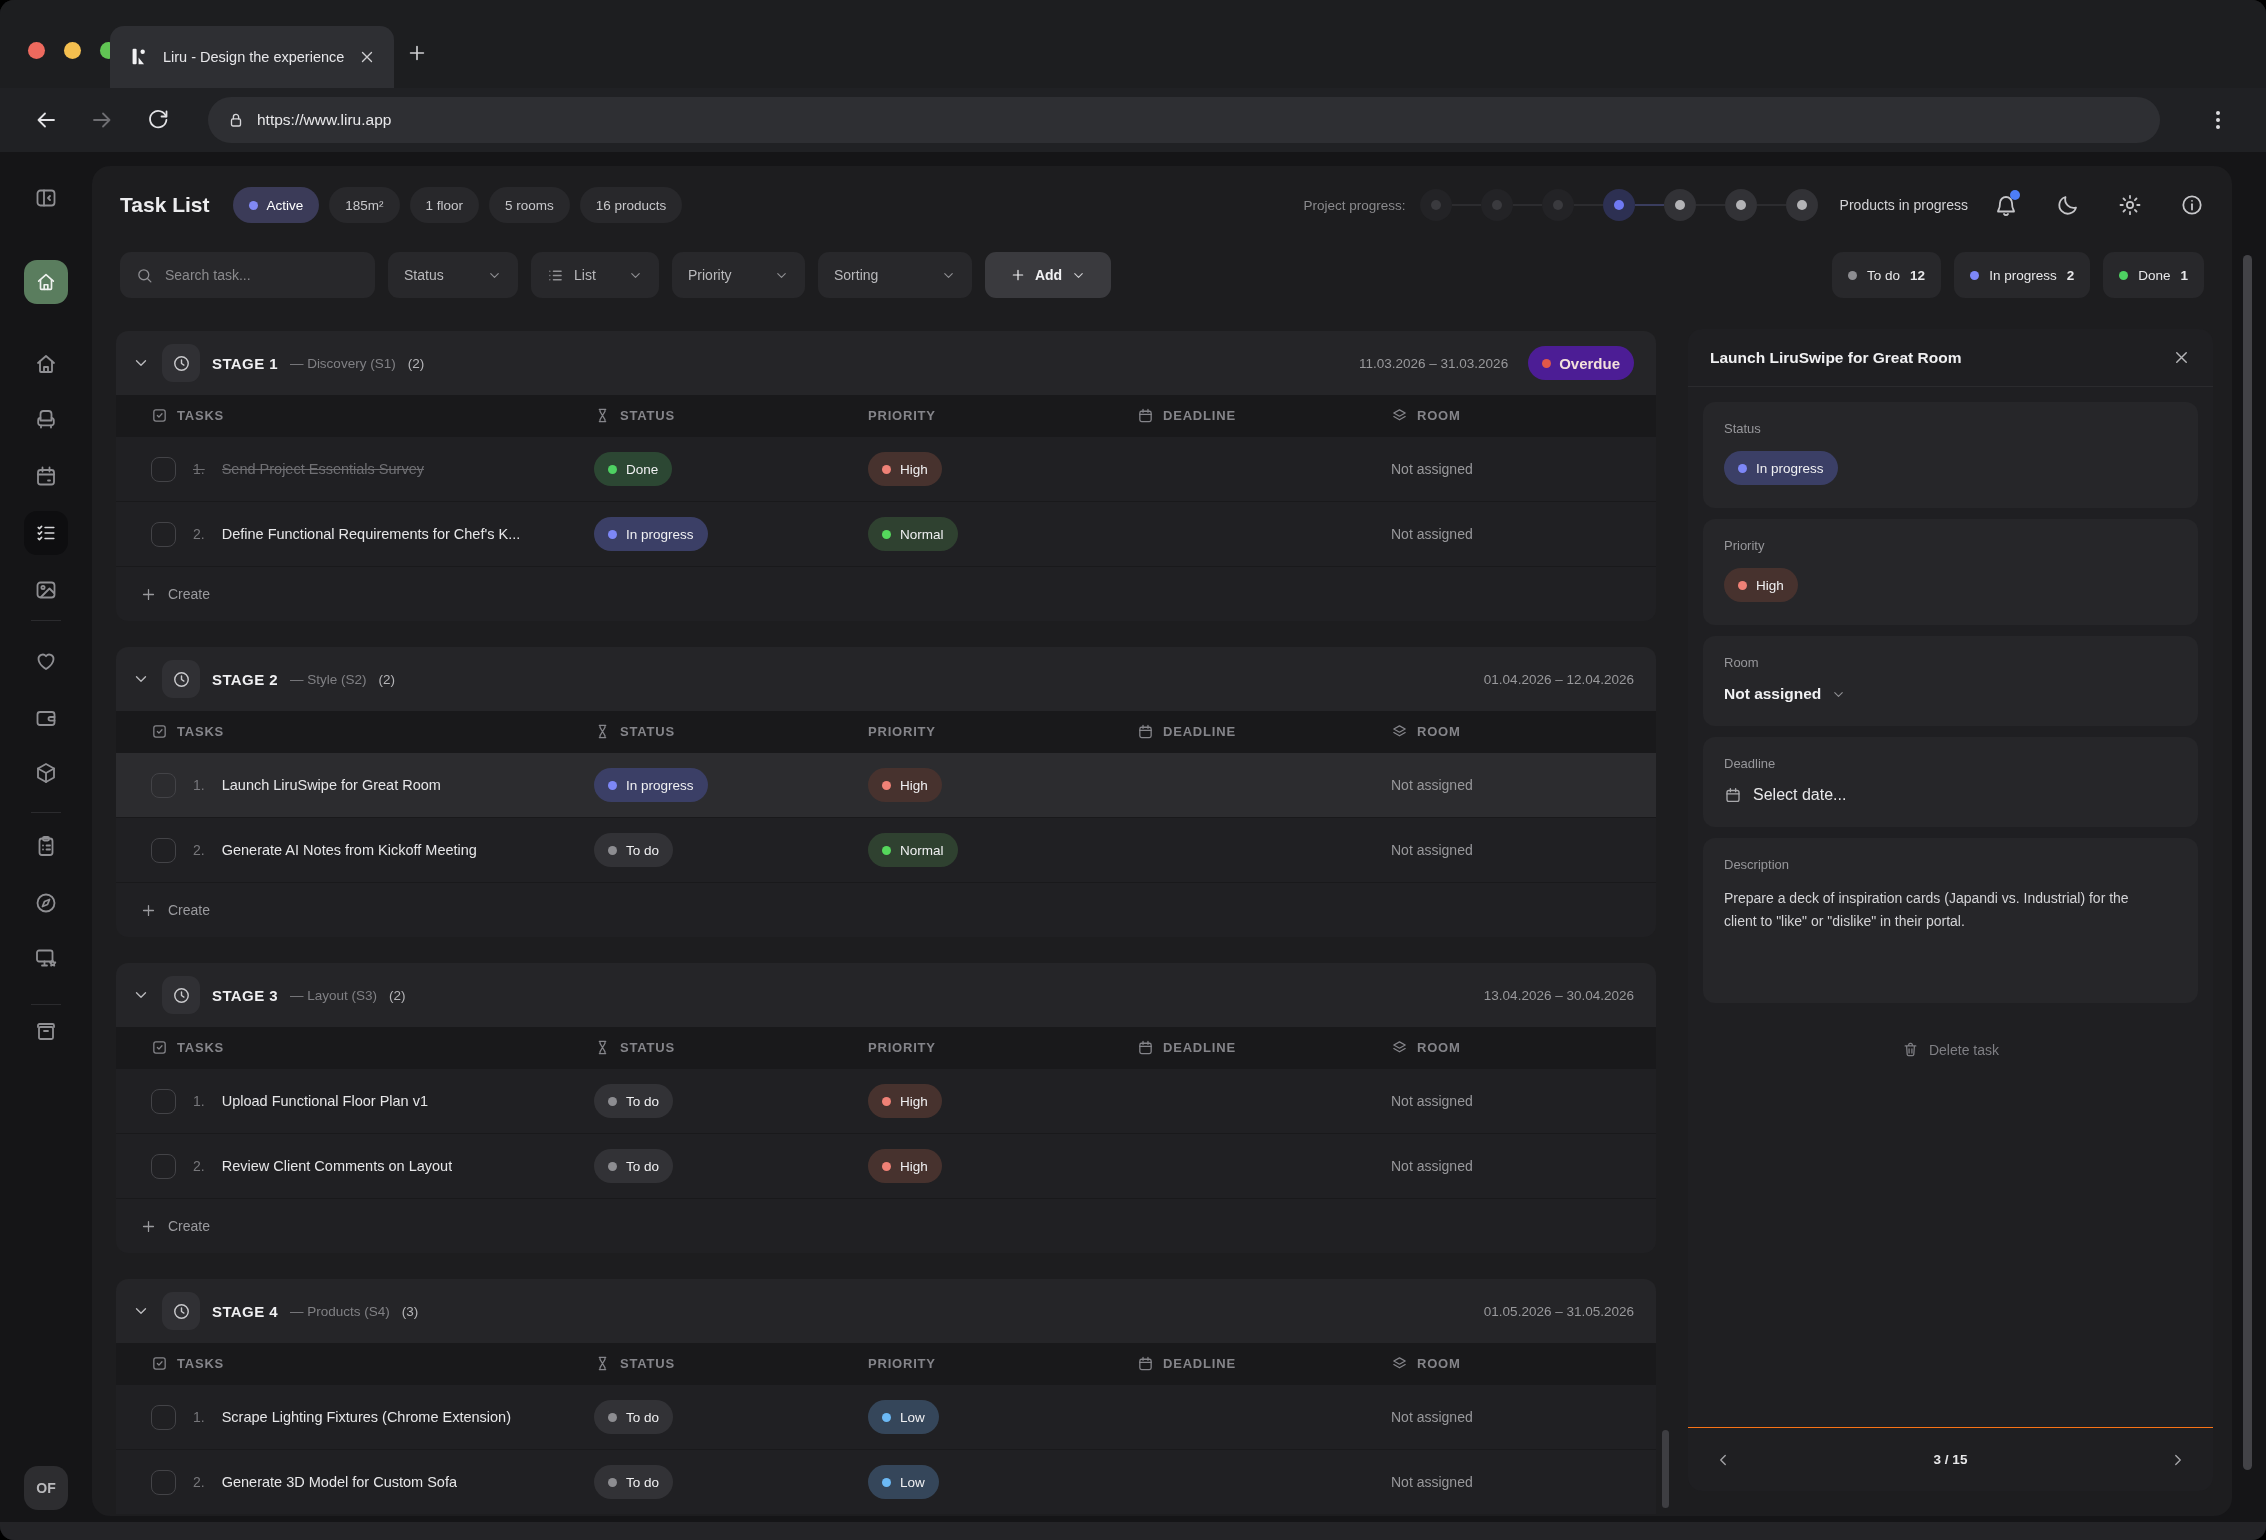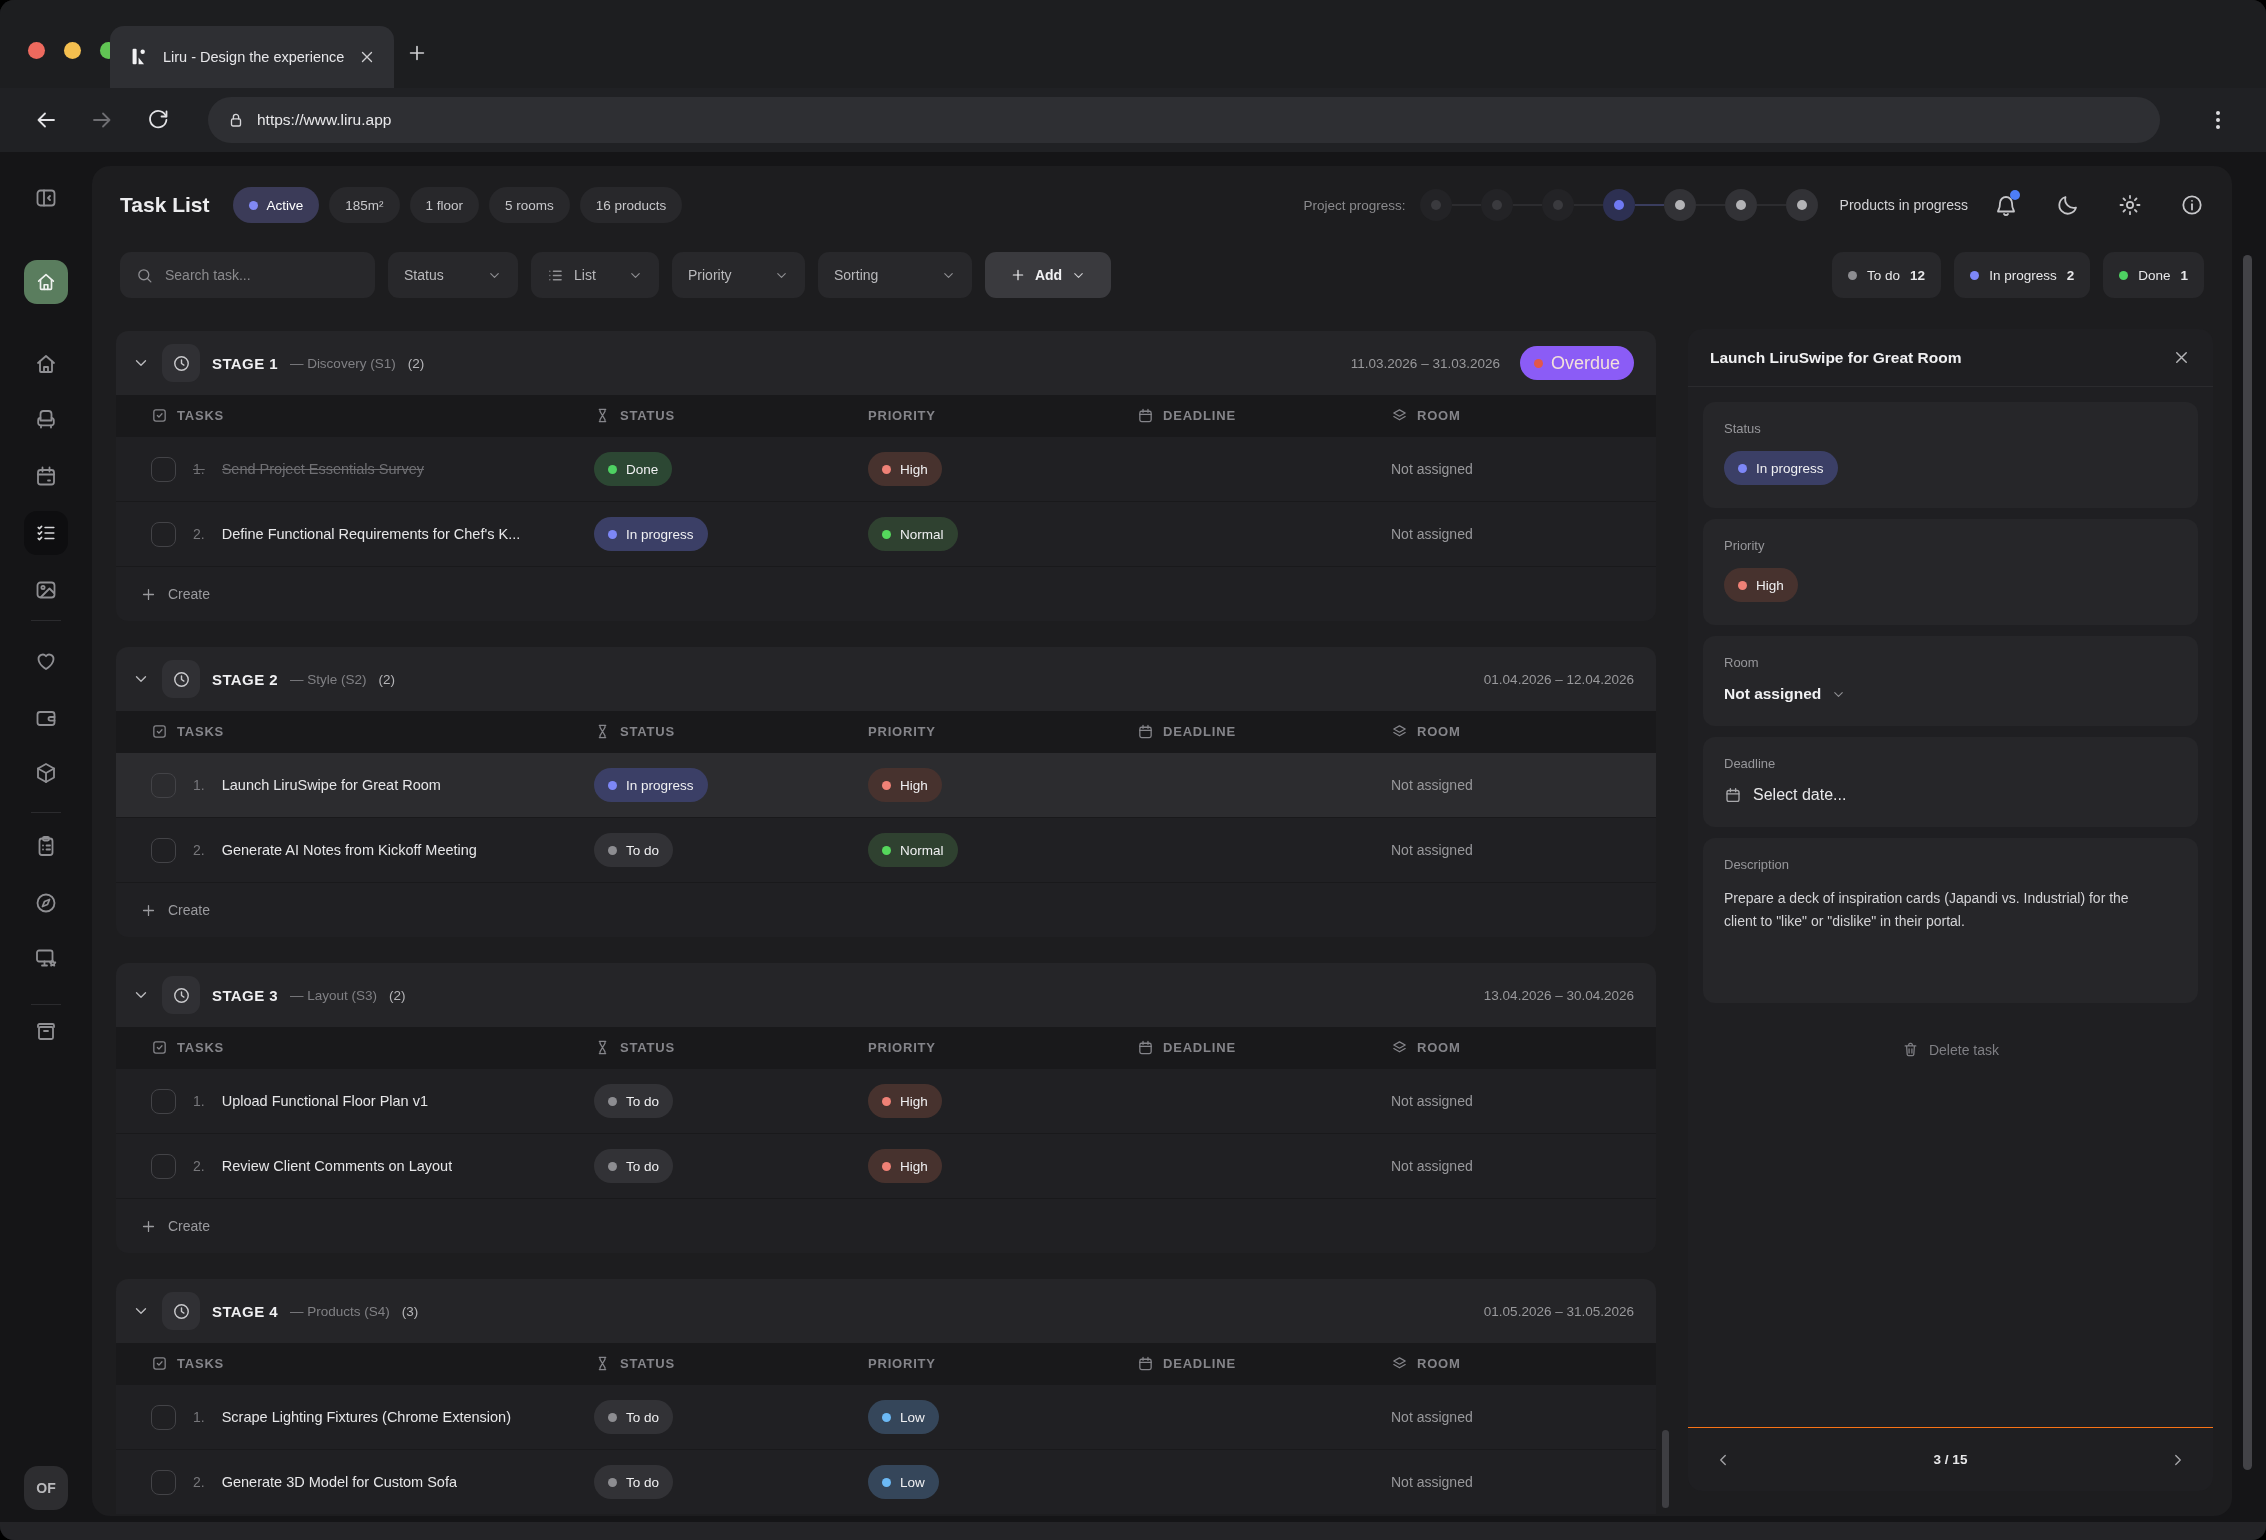--- a/index.html
+++ b/index.html
@@ -107,8 +107,8 @@
   .stage-count { color:#b5b5b8; font-size:13.5px; }
   .stage-right { margin-left:auto; display:flex; align-items:center; gap:20px; }
   .stage-dates { color:#98989b; font-size:13.5px; }
-  .badge-overdue { height:34px; background:#8b5cf6; border-radius:17px; color:#f3e0dc; font-size:18px;
-                   display:flex; align-items:center; gap:8px; padding:0 14px; }
+  .badge-overdue { height:34px; background:#4c1d95; border-radius:17px; color:#f3e0dc; font-size:15px;
+                   display:flex; align-items:center; gap:8px; padding:0 14px;font-weight:bold; }
   .bdot-ov { width:9px; height:9px; border-radius:50%; background:#e2574a; }
 
   .thead, .trow { display:grid; grid-template-columns:443px 274px 269px 254px 1fr; align-items:center; padding-left:35px; }

